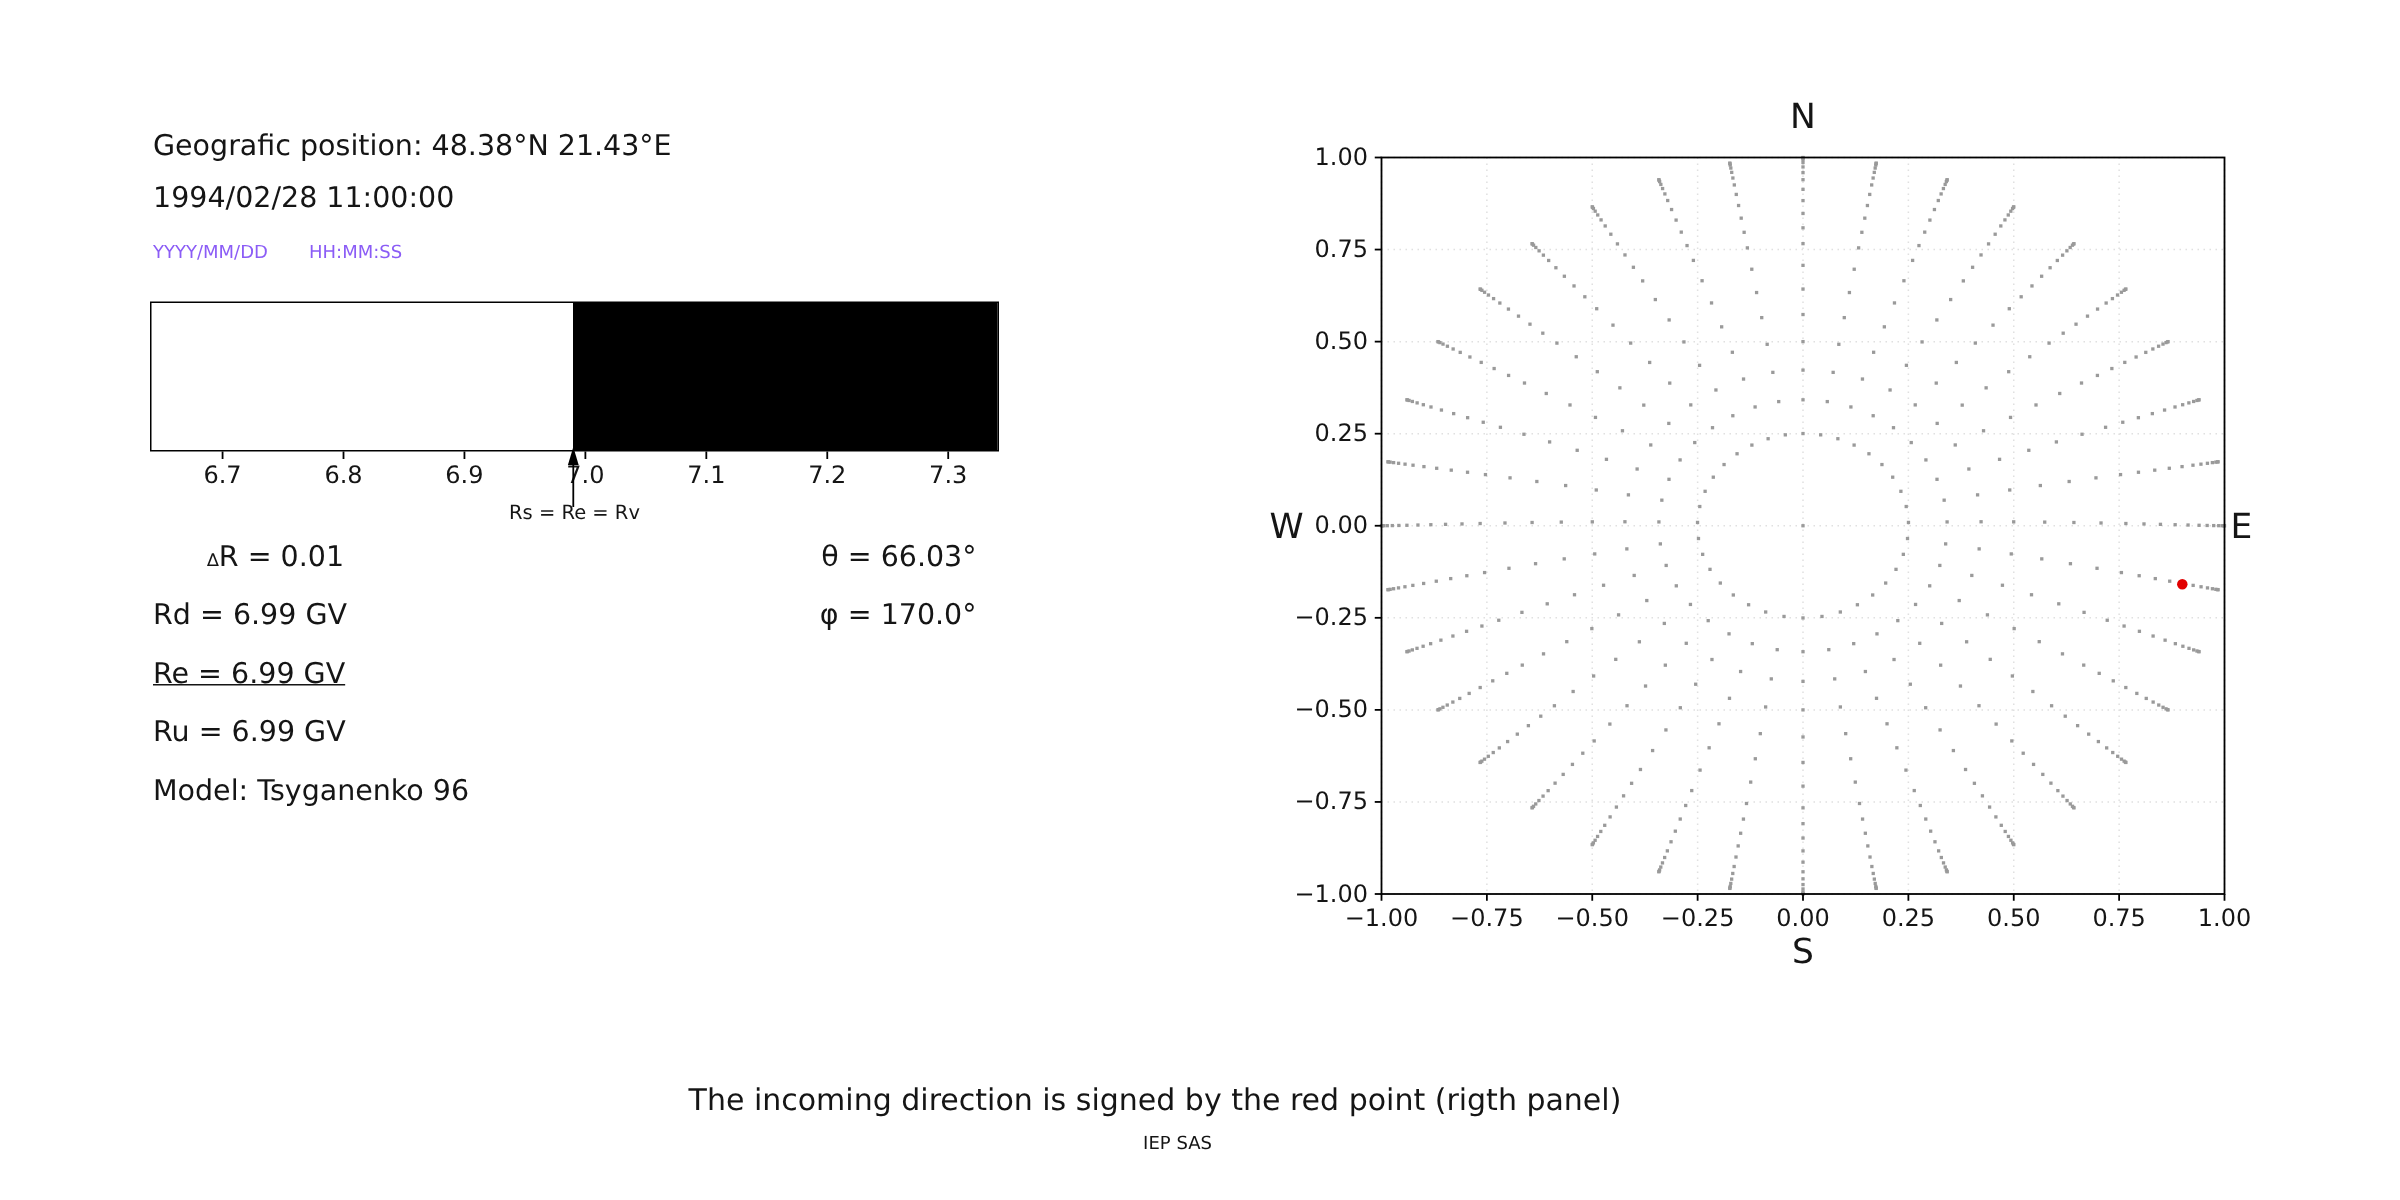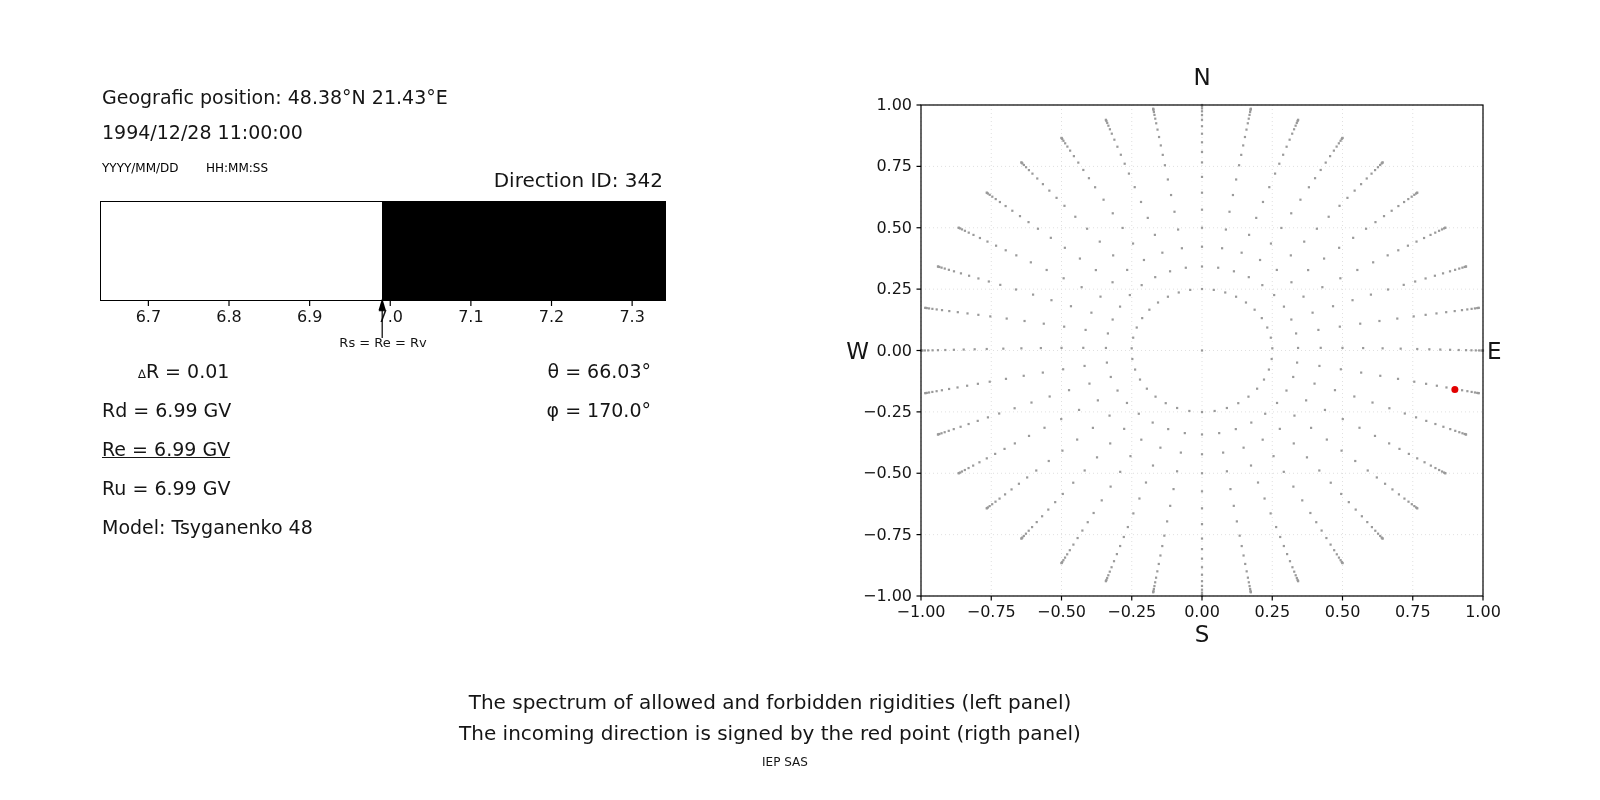--- a/index.html
+++ b/index.html
@@ -31,7 +31,7 @@
 <div id="page">
 
   <div class="abs hdr" style="left:102px;top:87px;">Geografic position: 48.38°N 21.43°E</div>
-  <div class="abs hdr" style="left:102px;top:122px;">1994/12/28 11:00:00</div>
+  <div class="abs hdr" style="left:102px;top:122px;">1994/02/28 11:00:00</div>
   <div class="abs small" style="left:102px;top:162px;">YYYY/MM/DD</div>
   <div class="abs small" style="left:206px;top:162px;text-align:right;">HH:MM:SS</div>
   <div class="abs right-align" id="direction-id">Direction ID: 342</div>

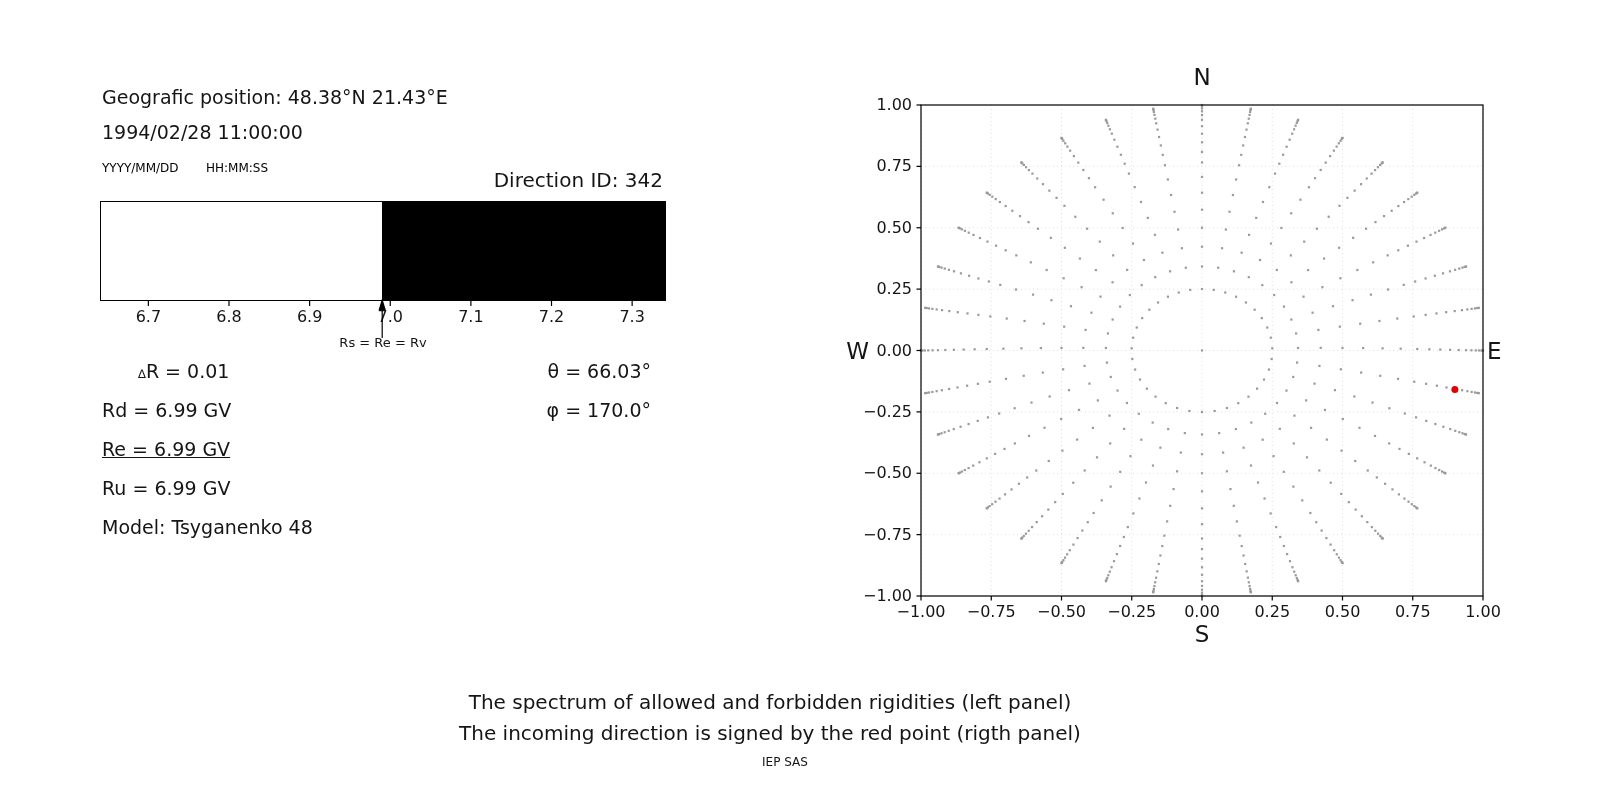--- a/index.html
+++ b/index.html
@@ -7,7 +7,7 @@
         font-family:"DejaVu Sans","Liberation Sans",sans-serif;color:#151515;}
   .abs{position:absolute;line-height:1.15;white-space:nowrap;}
   .hdr{font-size:19px;}
-  .small{font-size:12px;color:#000000;}
+  .small{font-size:12px;color:#8b5cf6;}
   .param{font-size:19px;}
   .right-align{text-align:right;}
   .center{text-align:center;}

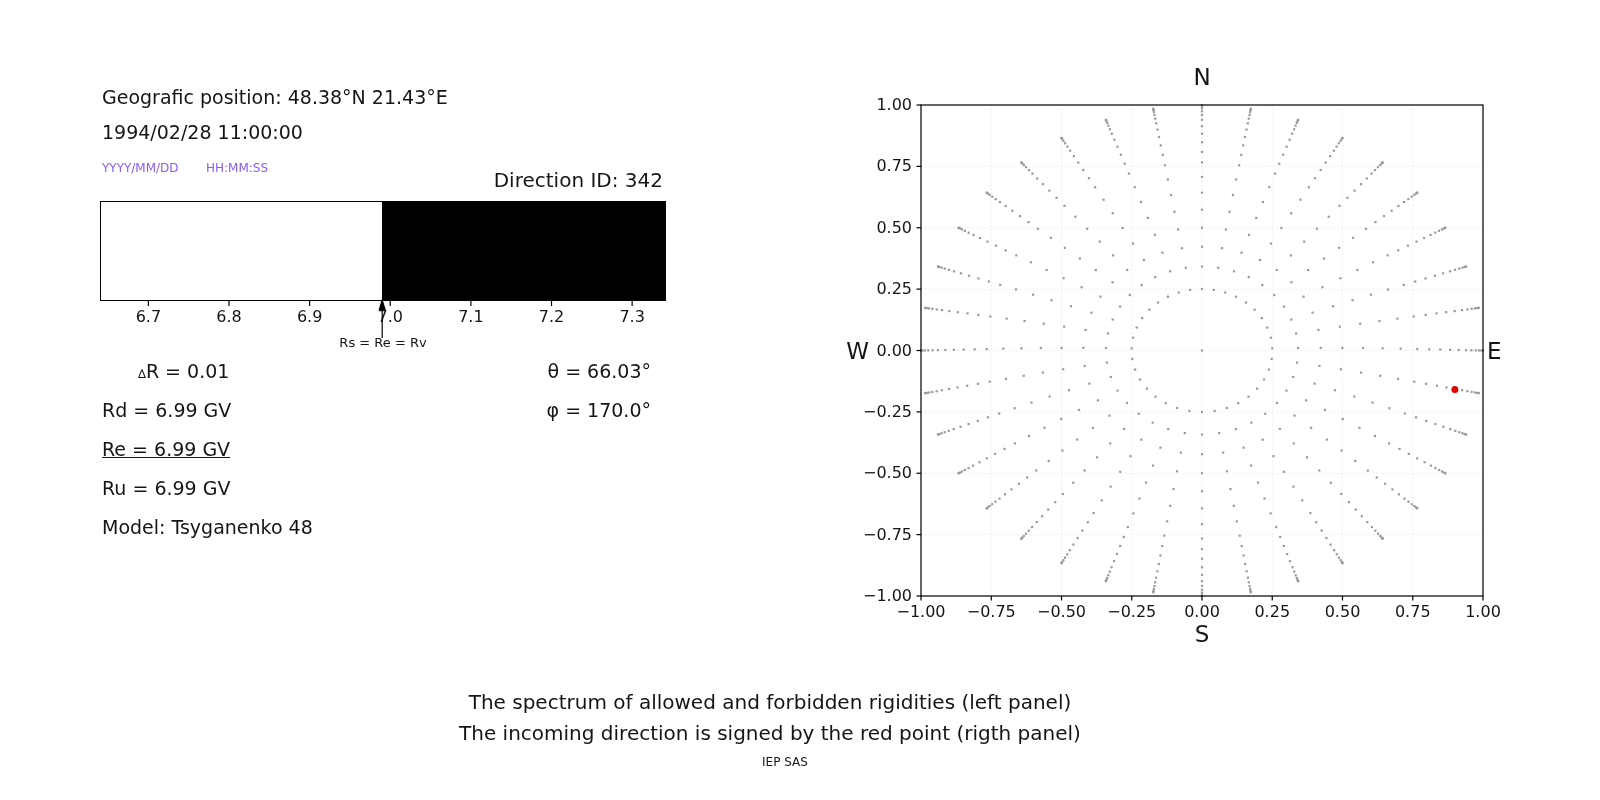--- a/index.html
+++ b/index.html
@@ -34,7 +34,6 @@
   <div class="abs hdr" style="left:102px;top:122px;">1994/02/28 11:00:00</div>
   <div class="abs small" style="left:102px;top:162px;">YYYY/MM/DD</div>
   <div class="abs small" style="left:206px;top:162px;text-align:right;">HH:MM:SS</div>
-  <div class="abs right-align" id="direction-id">Direction ID: 342</div>
 
   <div id="spectrum-frame">
     <div id="forbidden-region"></div>

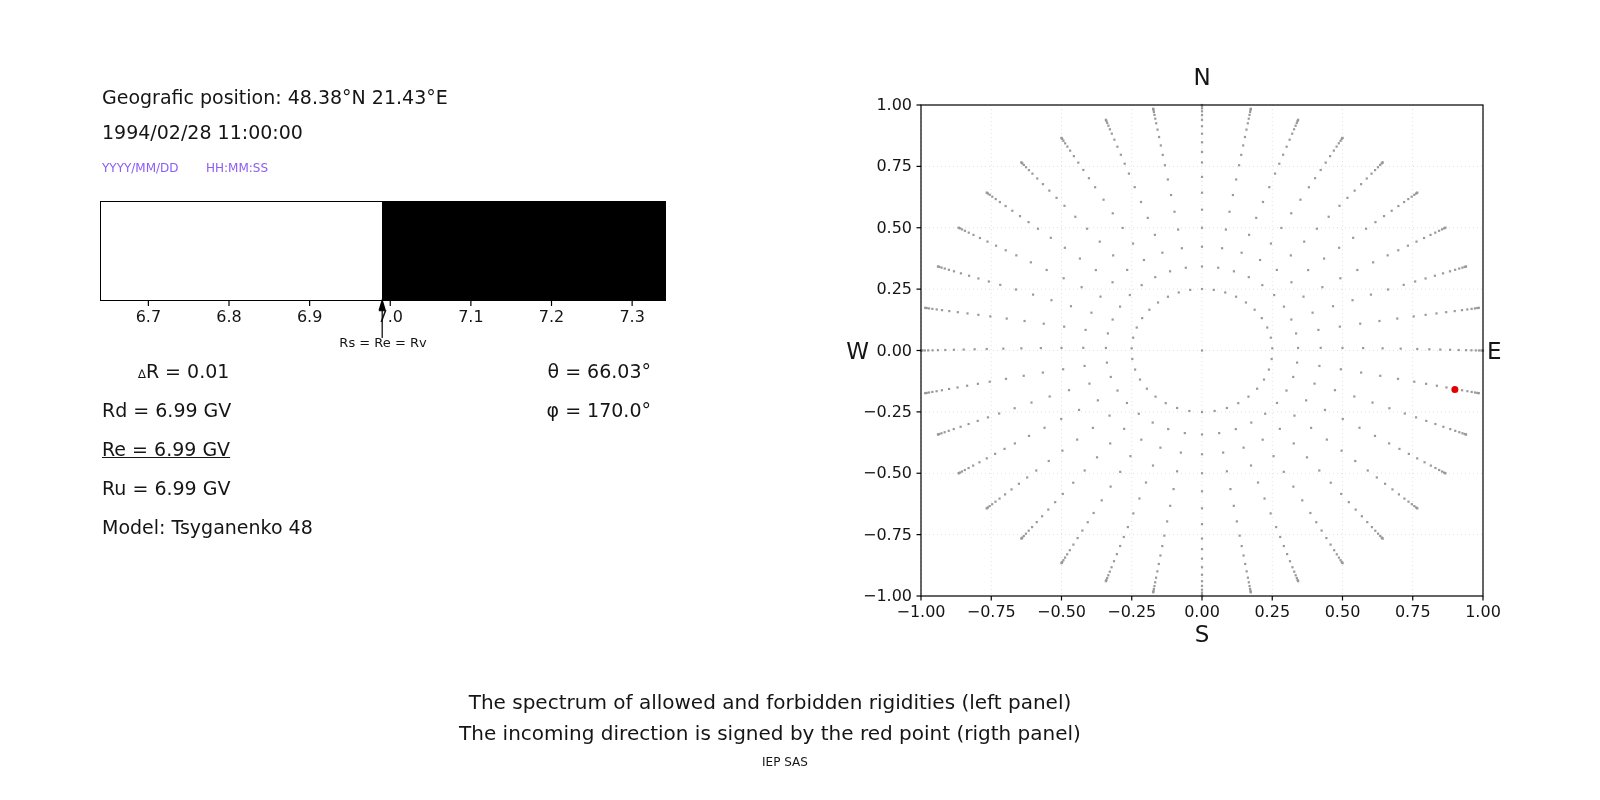--- a/index.html
+++ b/index.html
@@ -46,7 +46,7 @@
   <div class="abs param" style="left:102px;top:400px;">Rd = 6.99 GV</div>
   <div class="abs param" style="left:102px;top:439px;text-decoration:underline;">Re = 6.99 GV</div>
   <div class="abs param" style="left:102px;top:478px;">Ru = 6.99 GV</div>
-  <div class="abs param" style="left:102px;top:517px;">Model: Tsyganenko 48</div>
+  <div class="abs param" style="left:102px;top:517px;">Model: Tsyganenko 96</div>
   <div class="abs param right-align" id="theta-row">θ = 66.03°</div>
   <div class="abs param right-align" id="phi-row">φ = 170.0°</div>
 

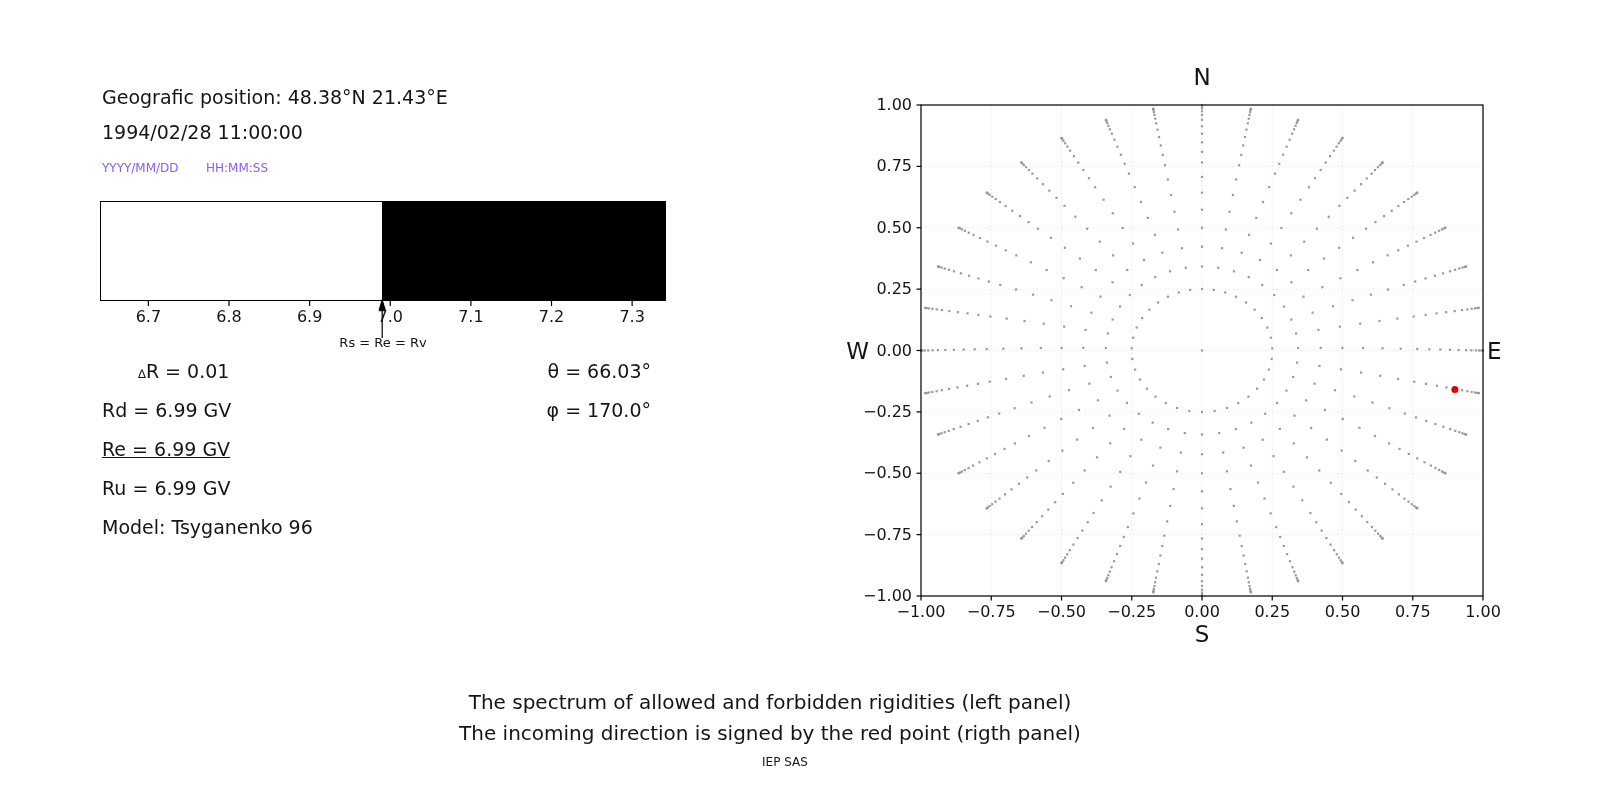--- a/index.html
+++ b/index.html
@@ -814,7 +814,6 @@
       <text x="1487" y="358.5" font-size="23" text-anchor="start">E</text>
     </svg>
 
-  <div class="abs center" id="caption1">The spectrum of allowed and forbidden rigidities (left panel)</div>
   <div class="abs center" id="caption2">The incoming direction is signed by the red point (rigth panel)</div>
   <div class="abs center" id="credit">IEP SAS</div>
 </div>

